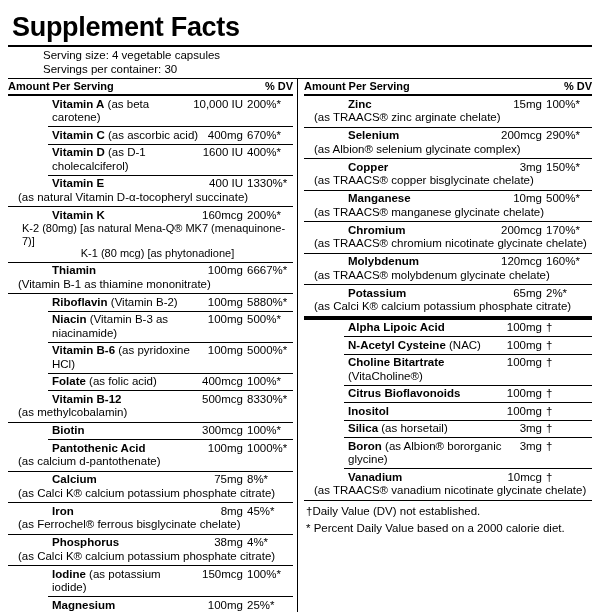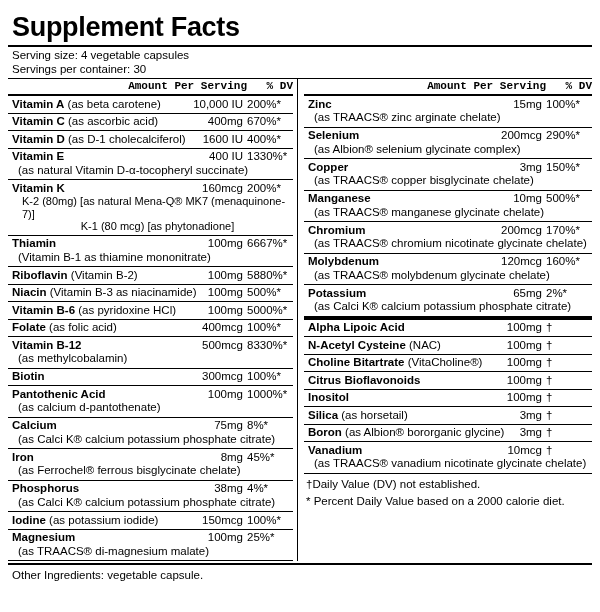--- a/index.html
+++ b/index.html
@@ -42,6 +42,7 @@
     padding: 2px 0 2px 4px;
     font-size: 11.5px;
     line-height: 13.5px;
+    margin-left: 31px;
   }
   
   .columns {

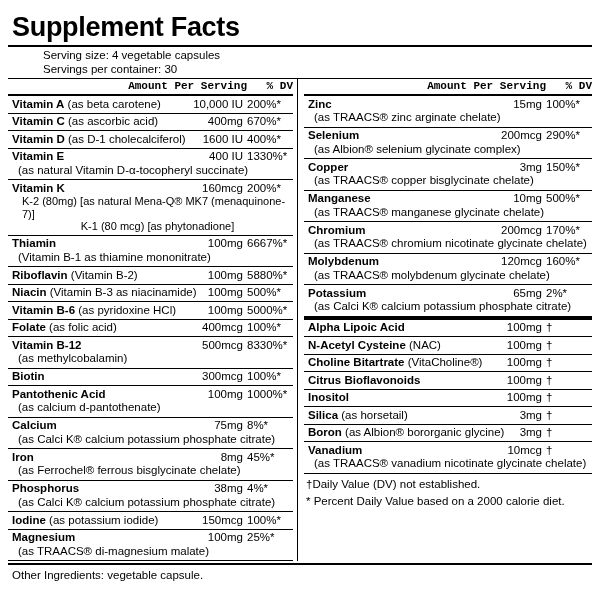--- a/index.html
+++ b/index.html
@@ -65,10 +65,9 @@
     display: flex;
     font-size: 11px;
     font-weight: bold;
-    justify-content: flex-end;
+    justify-content: space-between;
     padding: 1px 0 1px 0;
     line-height: 13px;
-    font-family: Liberation Mono, monospace;
   }
   .hdr-amt {
     text-align: right;

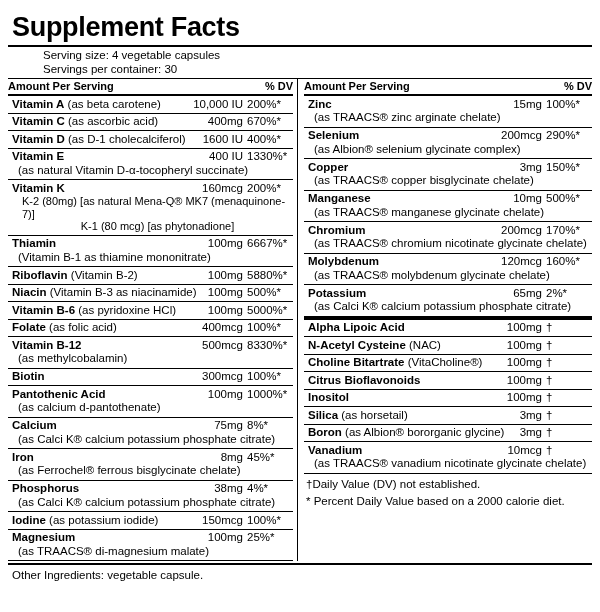--- a/index.html
+++ b/index.html
@@ -87,6 +87,7 @@
     line-height: 13.5px;
     padding: 1.5px 0 1.5px 4px;
     border-bottom: 1px solid #000;
+    margin-left: 40px;
   }
   .nrow.nb {
     border-bottom: none;

